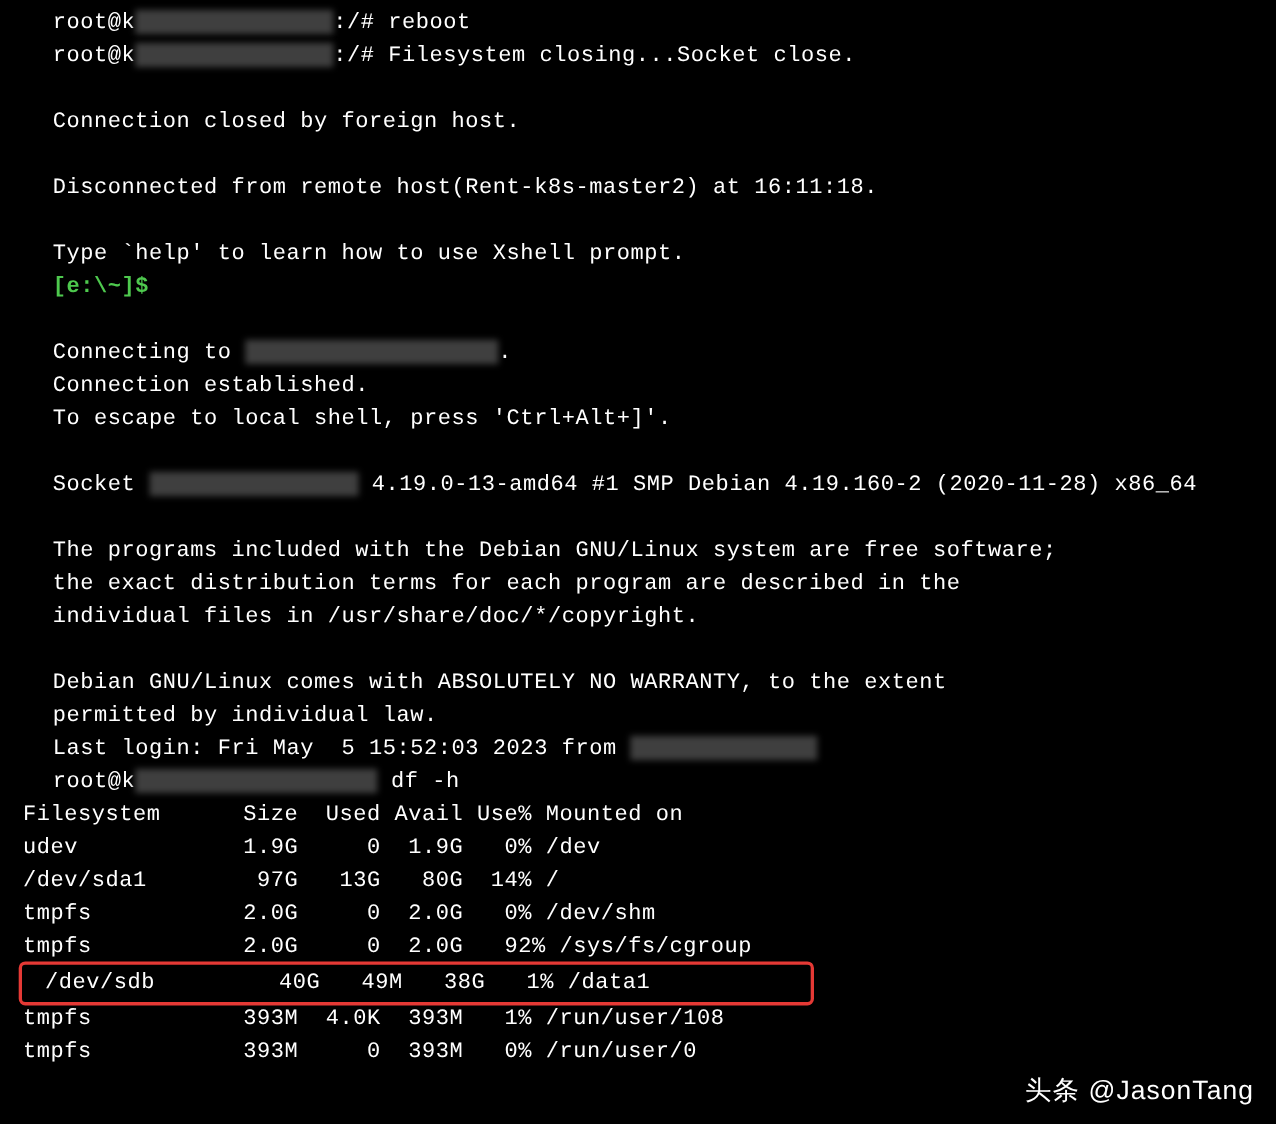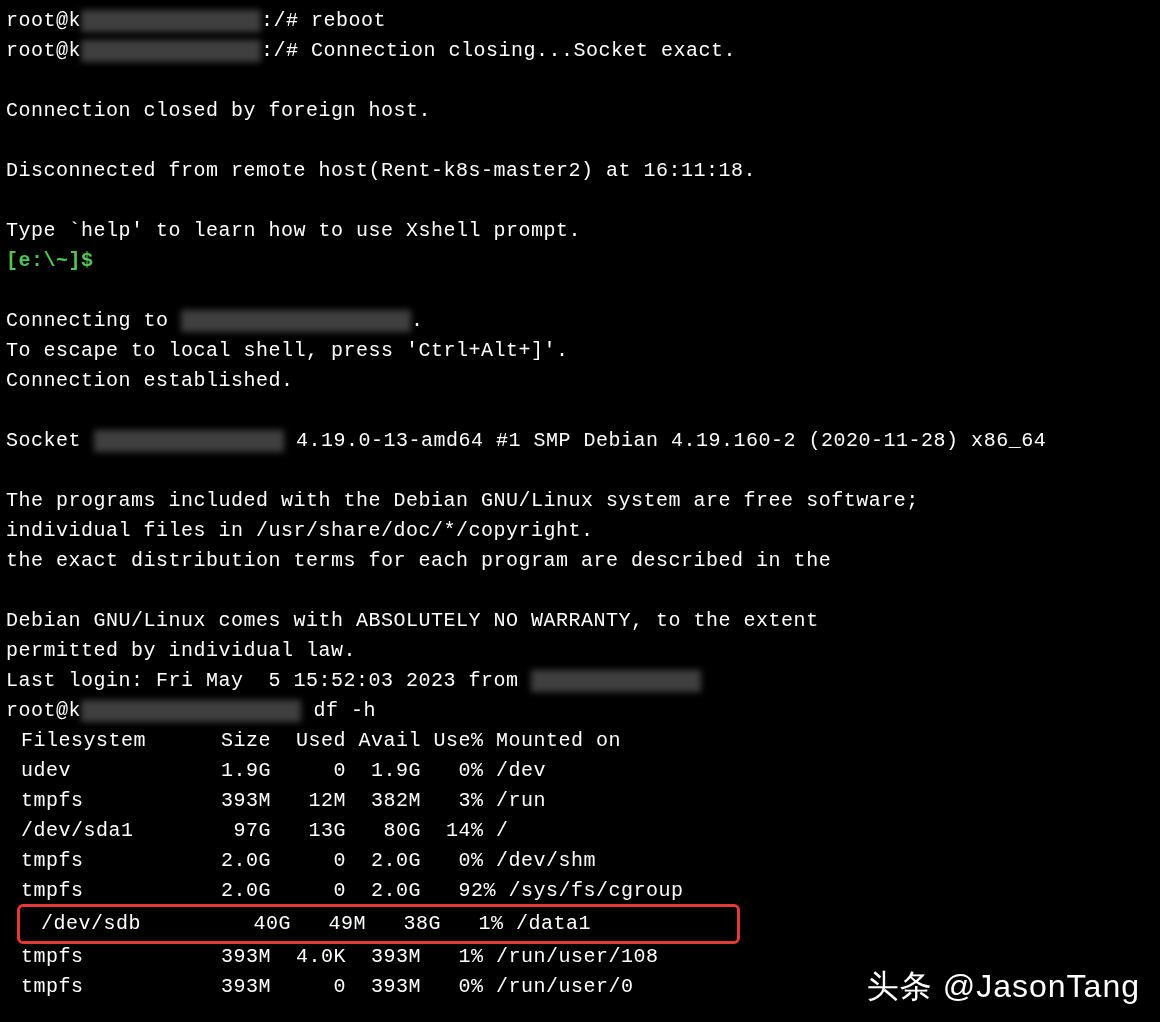--- a/index.html
+++ b/index.html
@@ -23,6 +23,7 @@
     .line {
       white-space: pre;
       min-height: 30px;
+      margin-left: 42px;
     }
     .green {
       color: #4ec94e;

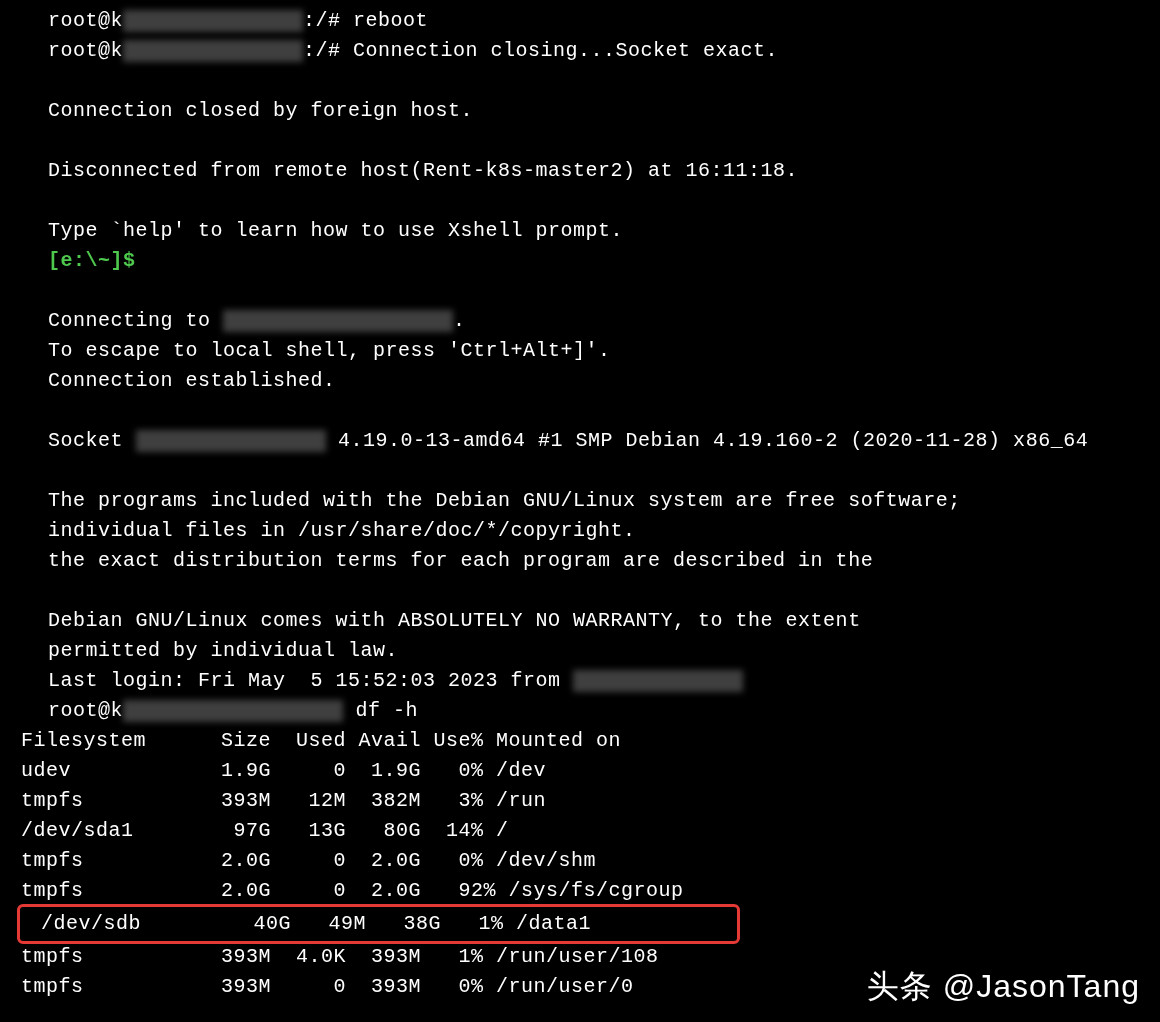--- a/index.html
+++ b/index.html
@@ -68,7 +68,7 @@
 <div>
 
 <div class="line"><span>root@k</span><span class="redacted" style="width:180px"></span><span>:/# reboot</span></div>
-<div class="line"><span>root@k</span><span class="redacted" style="width:180px"></span><span>:/# Connection closing...Socket exact.</span></div>
+<div class="line"><span>root@k</span><span class="redacted" style="width:180px"></span><span>:/# Filesystem closing...Socket close.</span></div>
 <div class="line"></div>
 <div class="line">Connection closed by foreign host.</div>
 <div class="line"></div>

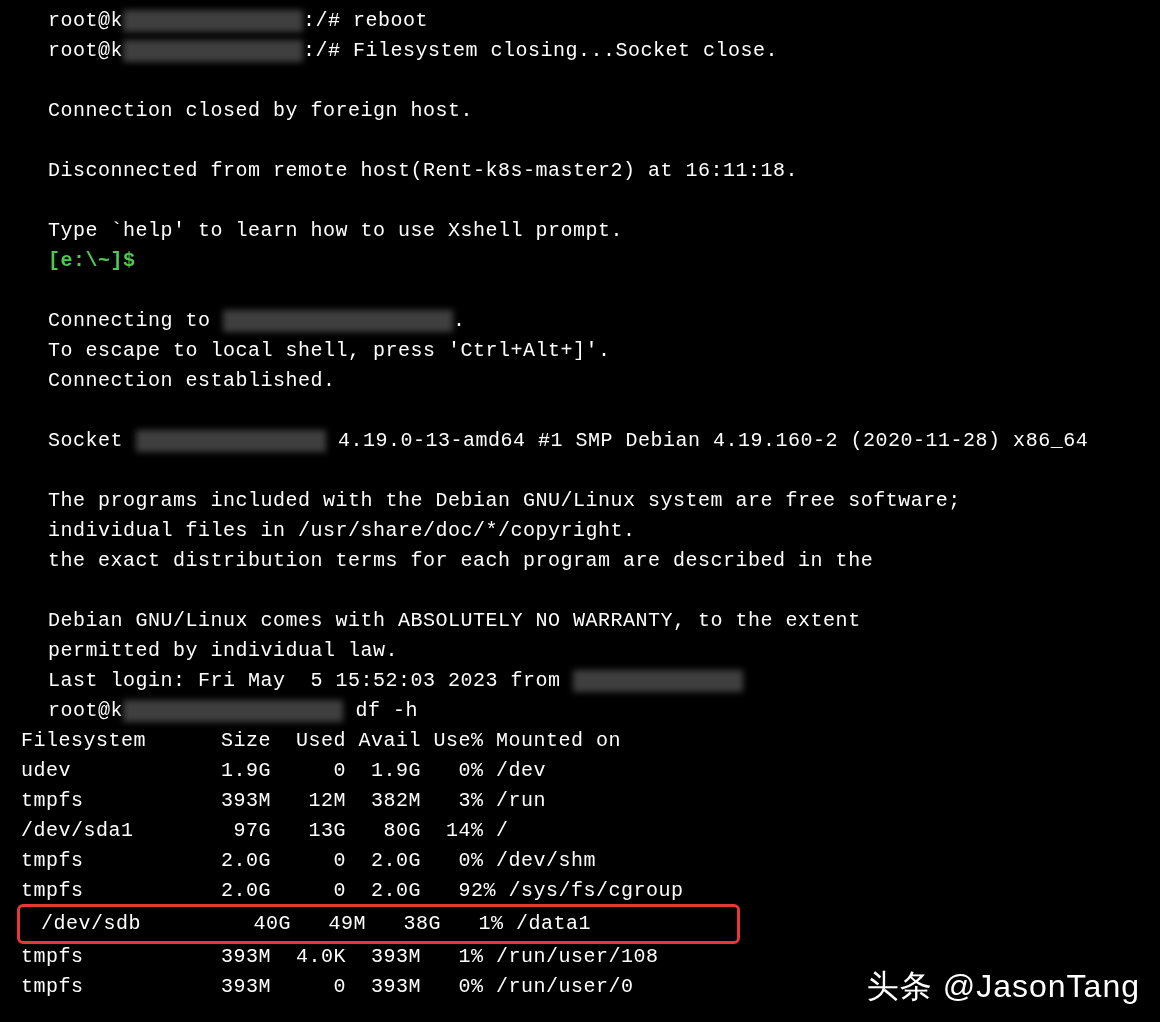--- a/index.html
+++ b/index.html
@@ -78,8 +78,8 @@
 <div class="line green">[e:\~]$ </div>
 <div class="line"></div>
 <div class="line"><span>Connecting to </span><span class="redacted" style="width:230px"></span><span>.</span></div>
+<div class="line">Connection established.</div>
 <div class="line">To escape to local shell, press 'Ctrl+Alt+]'.</div>
-<div class="line">Connection established.</div>
 <div class="line"></div>
 <div class="line"><span>Socket </span><span class="redacted" style="width:190px"></span><span> 4.19.0-13-amd64 #1 SMP Debian 4.19.160-2 (2020-11-28) x86_64</span></div>
 <div class="line"></div>

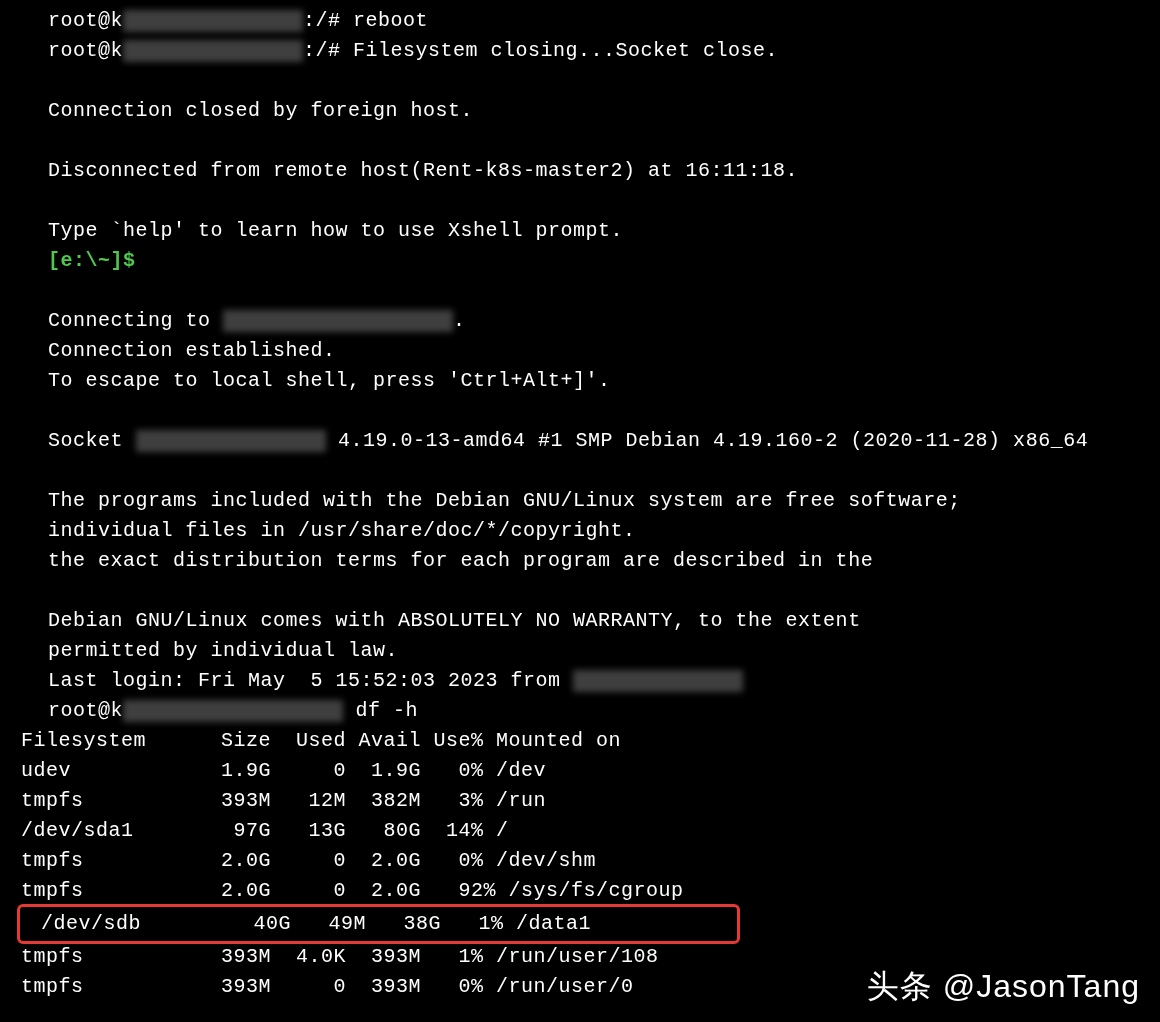--- a/index.html
+++ b/index.html
@@ -84,8 +84,8 @@
 <div class="line"><span>Socket </span><span class="redacted" style="width:190px"></span><span> 4.19.0-13-amd64 #1 SMP Debian 4.19.160-2 (2020-11-28) x86_64</span></div>
 <div class="line"></div>
 <div class="line">The programs included with the Debian GNU/Linux system are free software;</div>
+<div class="line">the exact distribution terms for each program are described in the</div>
 <div class="line">individual files in /usr/share/doc/*/copyright.</div>
-<div class="line">the exact distribution terms for each program are described in the</div>
 <div class="line"></div>
 <div class="line">Debian GNU/Linux comes with ABSOLUTELY NO WARRANTY, to the extent</div>
 <div class="line">permitted by individual law.</div>

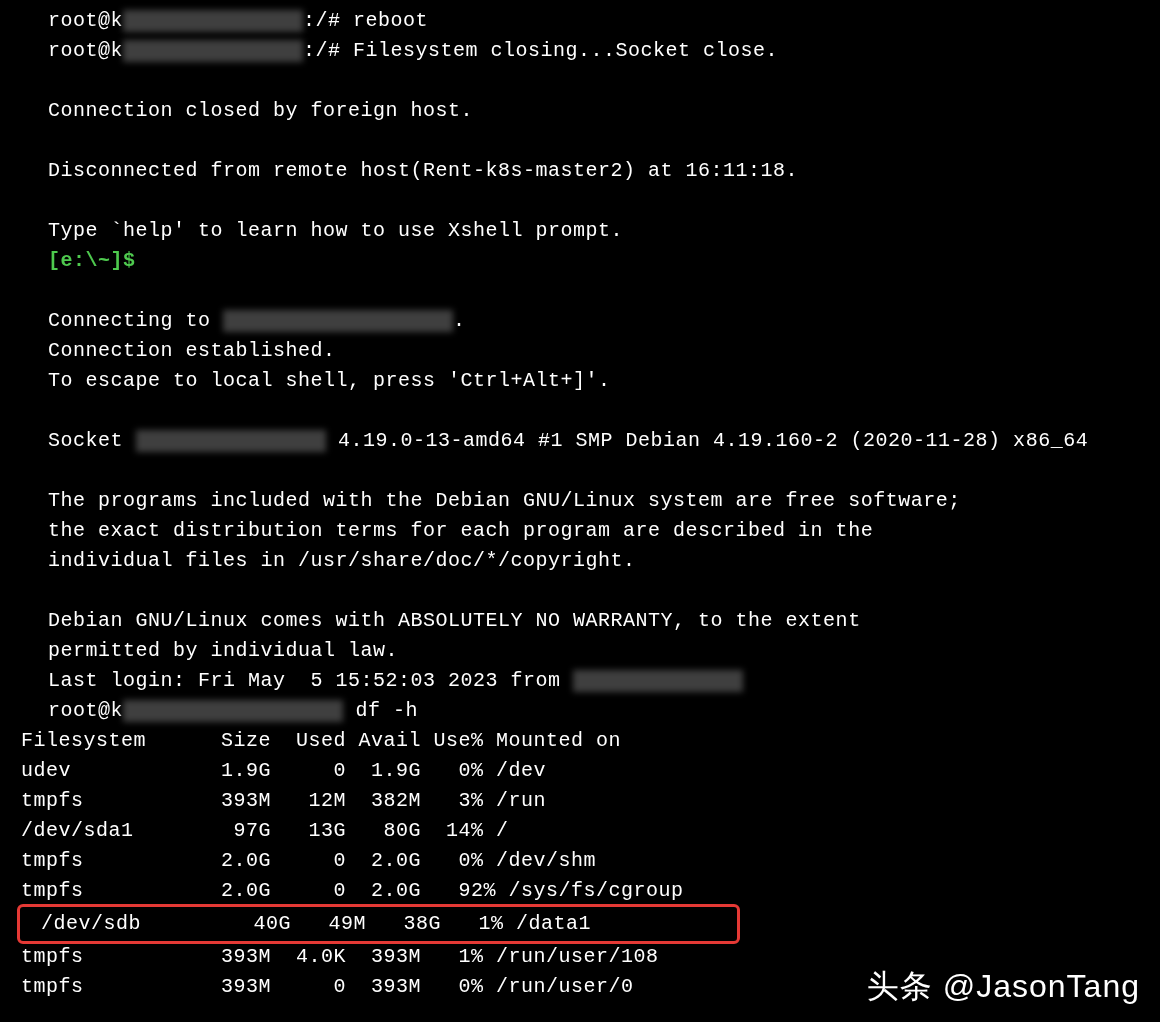--- a/index.html
+++ b/index.html
@@ -95,7 +95,6 @@
 <div class="df-table">
   <div class="df-row">Filesystem      Size  Used Avail Use% Mounted on</div>
   <div class="df-row">udev            1.9G     0  1.9G   0% /dev</div>
-  <div class="df-row">tmpfs           393M   12M  382M   3% /run</div>
   <div class="df-row">/dev/sda1        97G   13G   80G  14% /</div>
   <div class="df-row">tmpfs           2.0G     0  2.0G   0% /dev/shm</div>
   <div class="df-row">tmpfs           2.0G     0  2.0G   92% /sys/fs/cgroup</div>

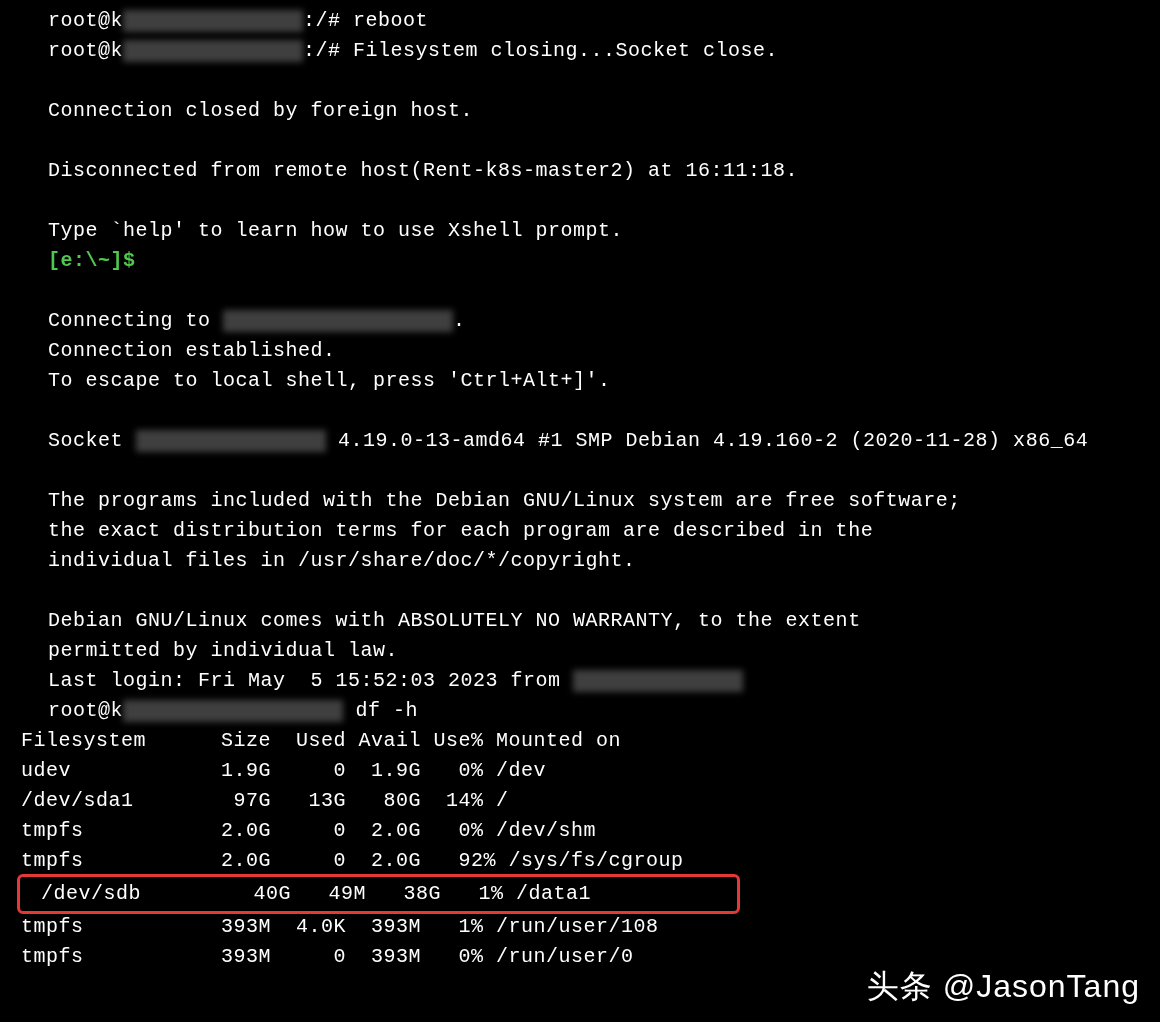--- a/index.html
+++ b/index.html
@@ -47,7 +47,7 @@
       position: absolute;
       bottom: 12px;
       right: 20px;
-      font-size: 32px;
+      font-size: 24px;
       color: #ffffff;
       font-family: "Microsoft YaHei", sans-serif;
       font-weight: 500;

